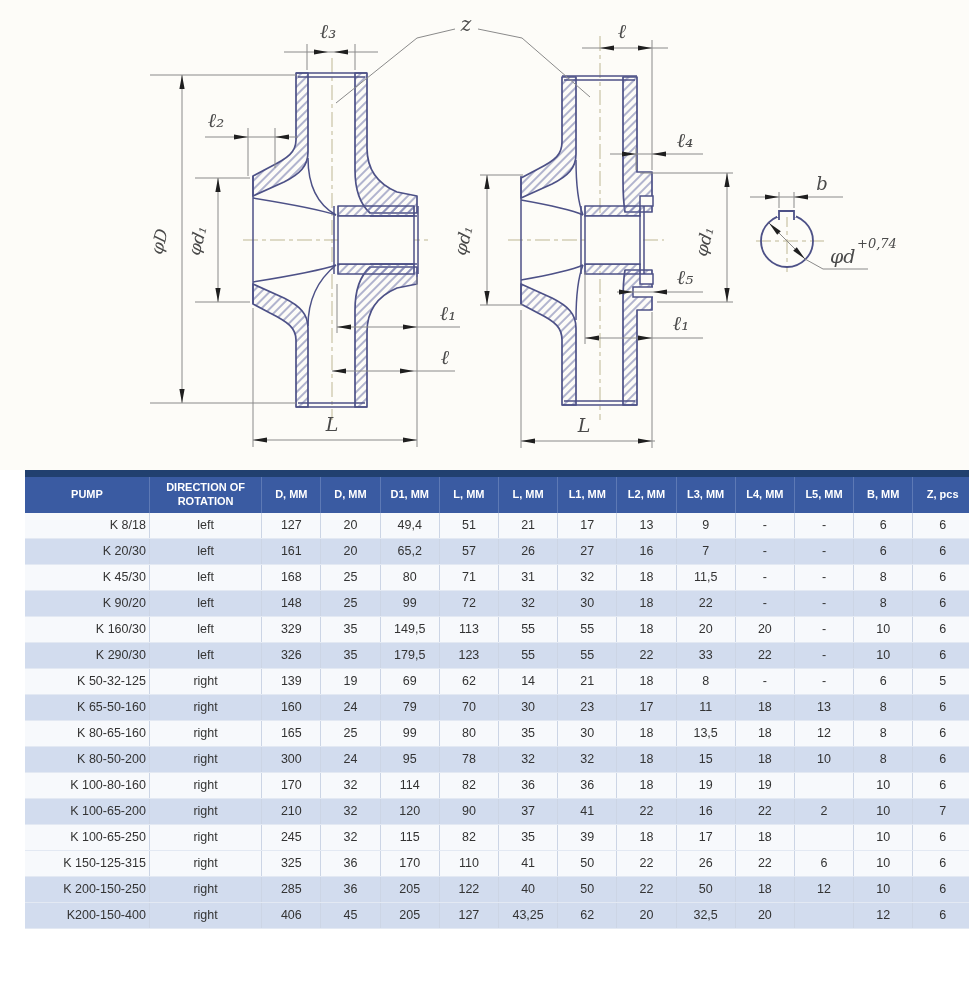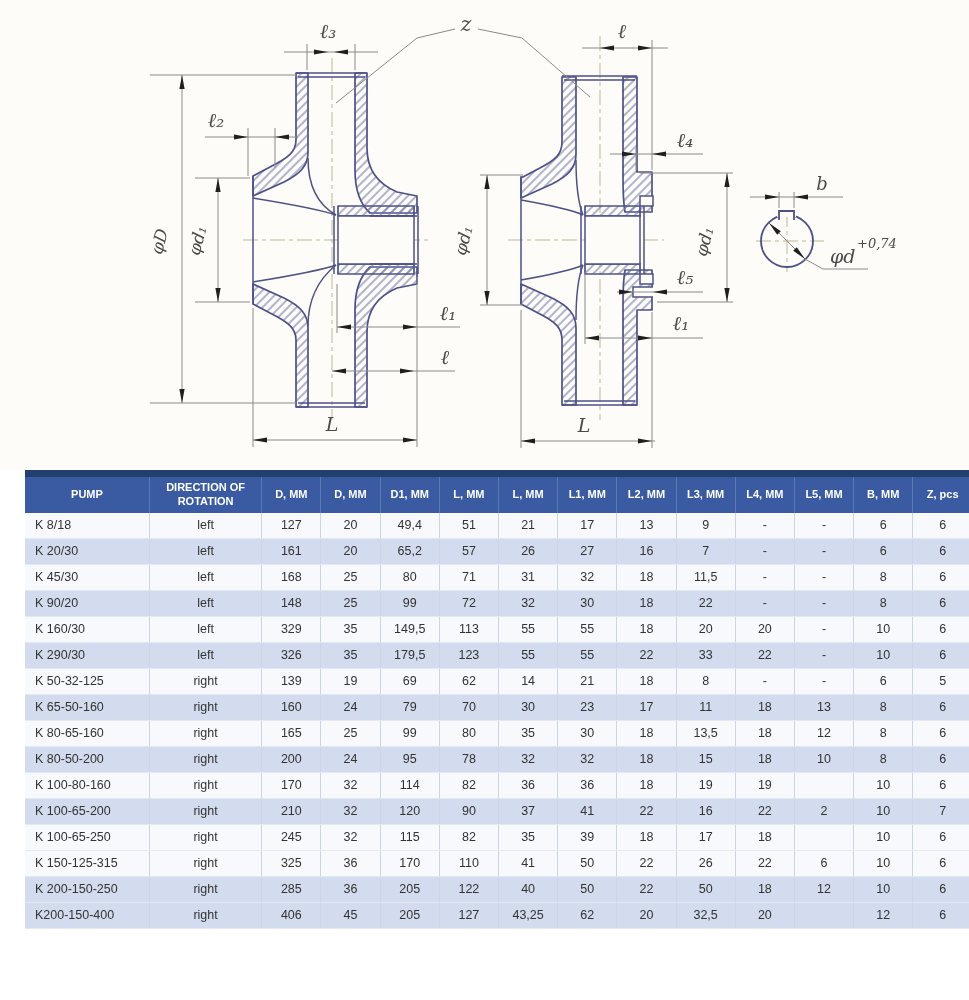--- a/index.html
+++ b/index.html
@@ -17,7 +17,7 @@
   table.pumps td{font-size:12.5px;color:#333333;height:25px;padding:0 3px;text-align:center;
      border-right:1px solid #ccd5e5;border-bottom:1px solid #e3e9f3;white-space:nowrap;}
   table.pumps td:last-child{border-right:none;}
-  table.pumps td.pump{text-align:left;padding-left:10px;margin-top:26px;}
+  table.pumps td.pump{text-align:right;padding-left:10px;margin-top:26px;}
   tr.odd td{background:#f7f9fc;}
   tr.even td{background:#d2dcee;}
   col.c-pump{width:124px;} col.c-dir{width:112px;} col.c-num{width:59px;}

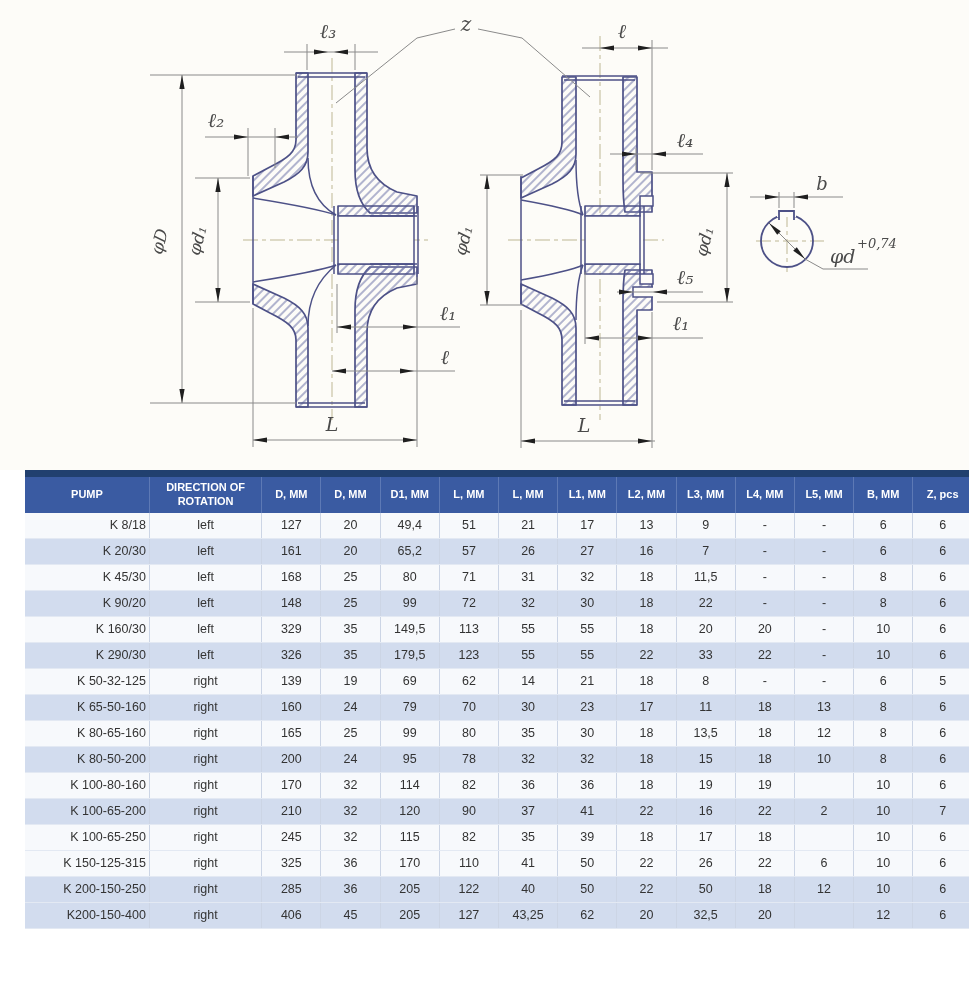--- a/index.html
+++ b/index.html
@@ -413,7 +413,7 @@
           <tr class="even">
             <td class="pump">K 80-50-200</td>
             <td>right</td>
-            <td>200</td>
+            <td>300</td>
             <td>24</td>
             <td>95</td>
             <td>78</td>

